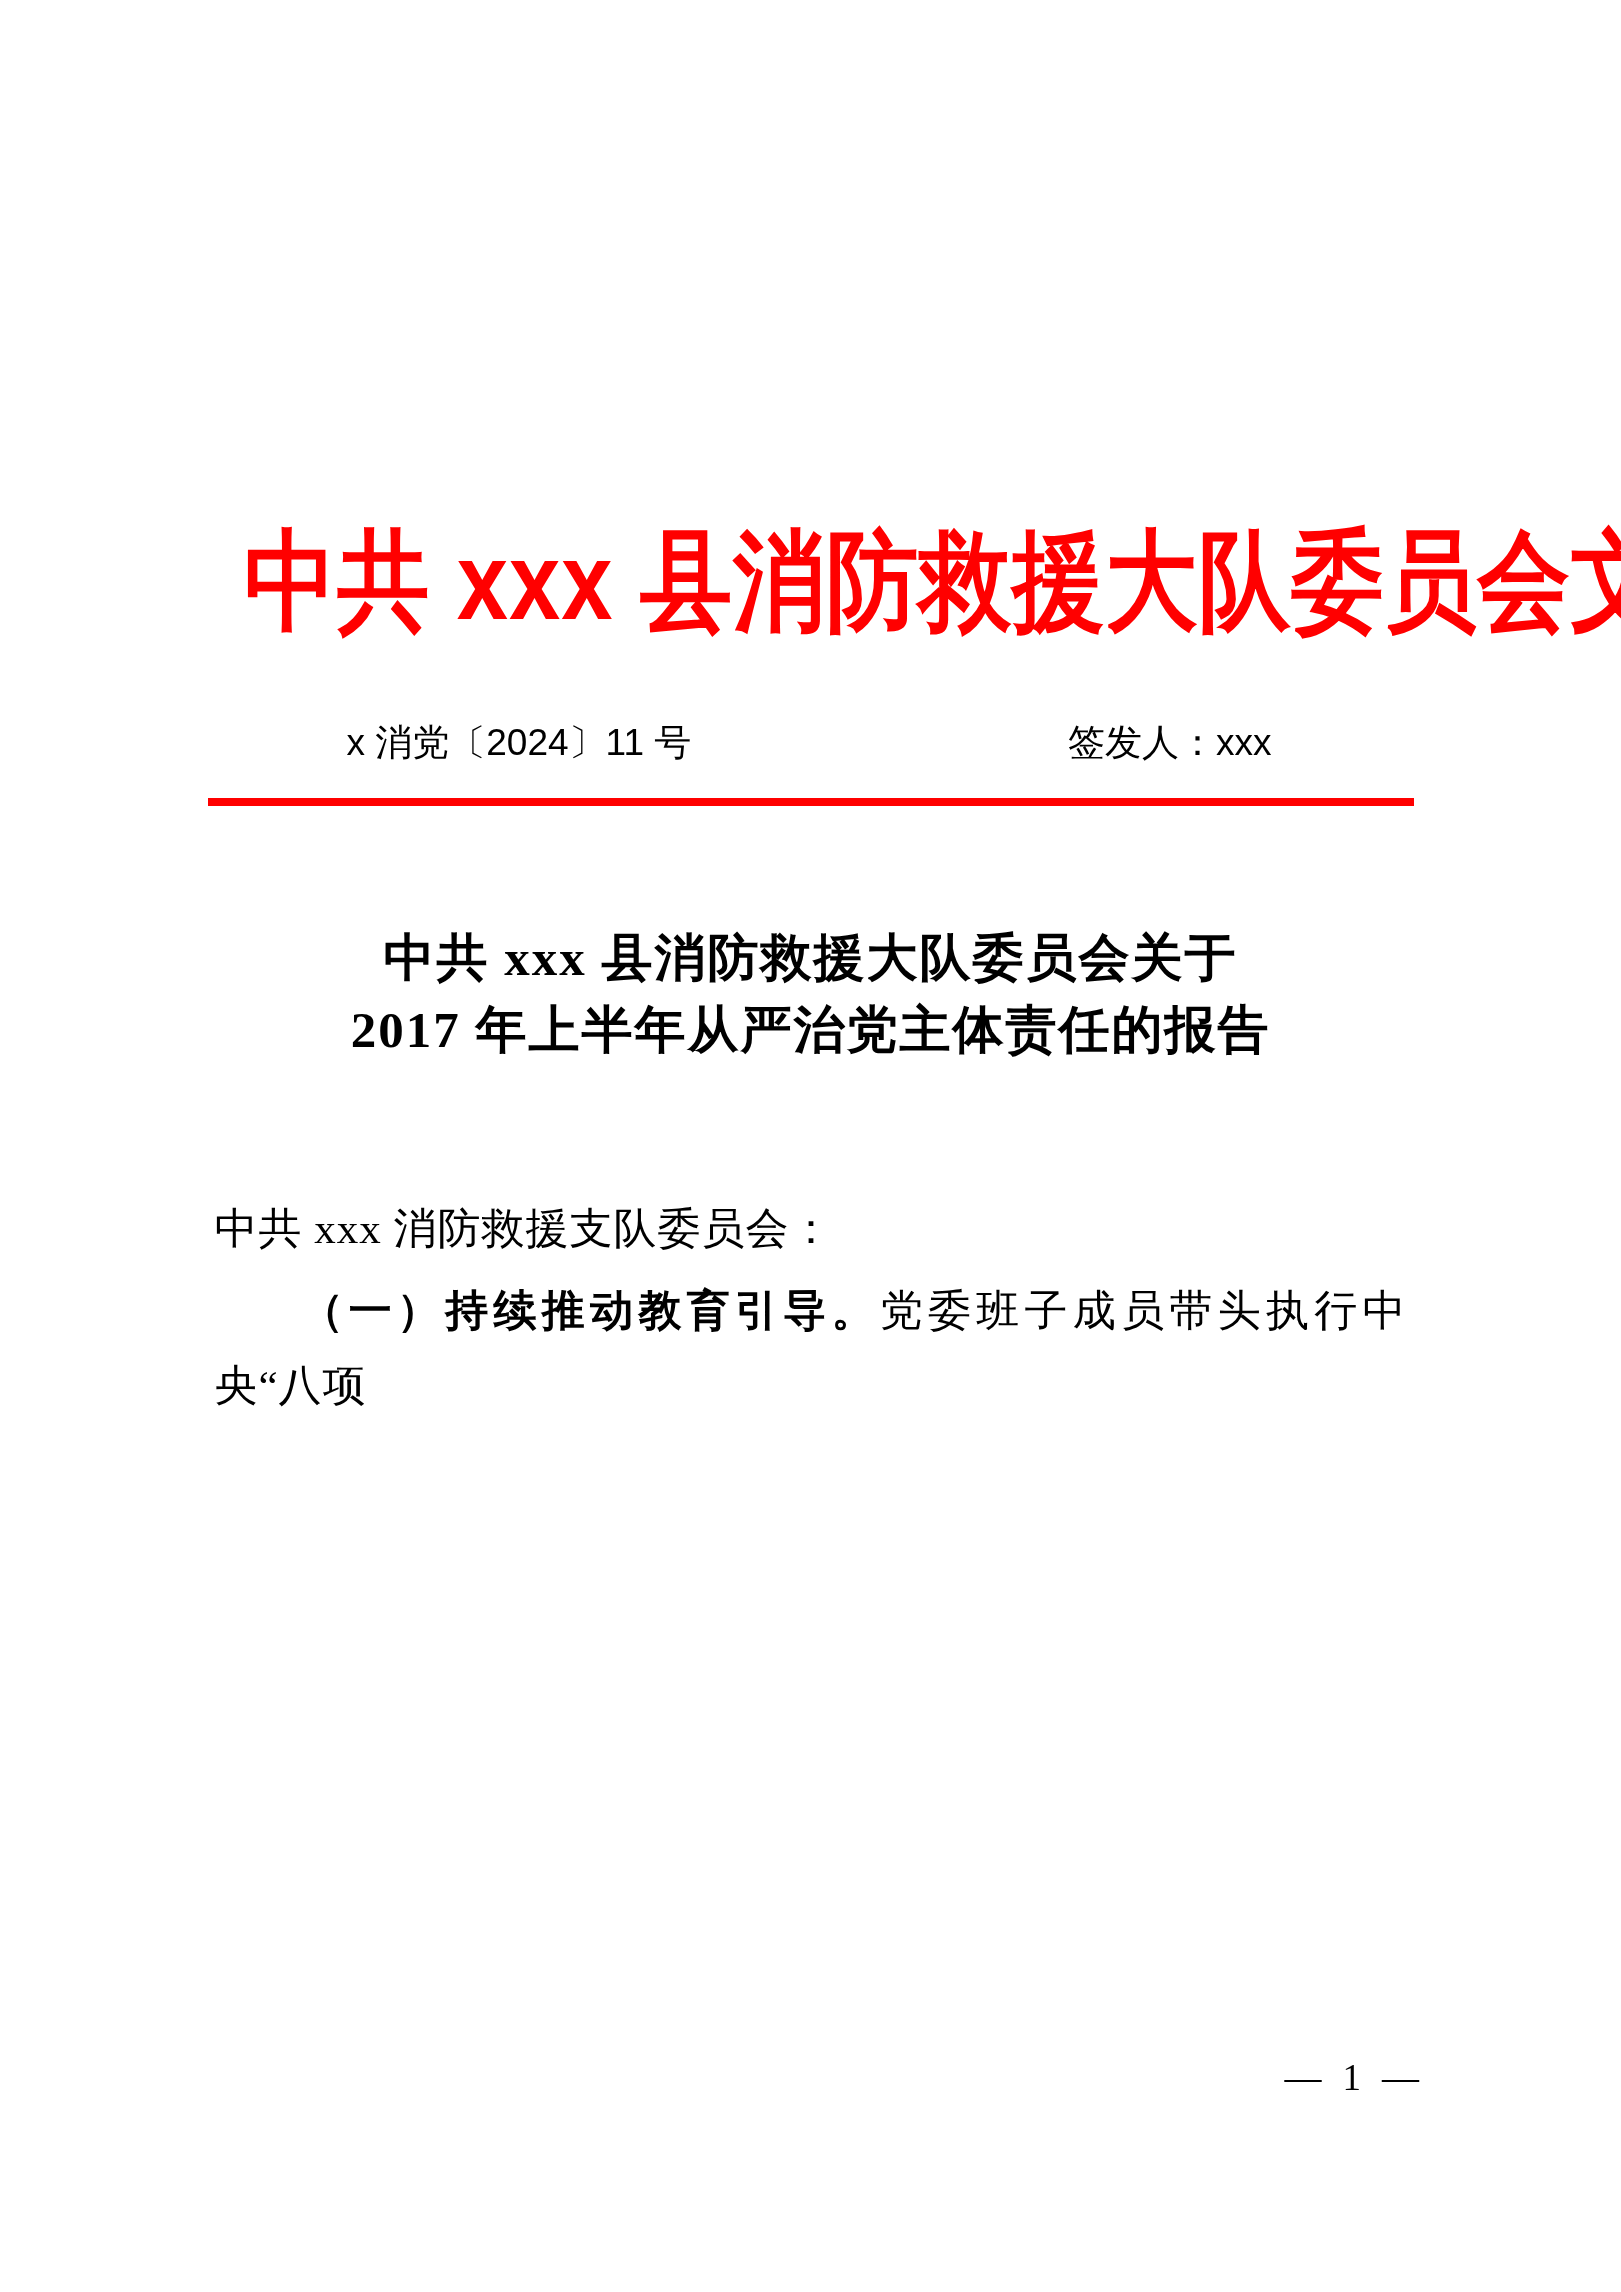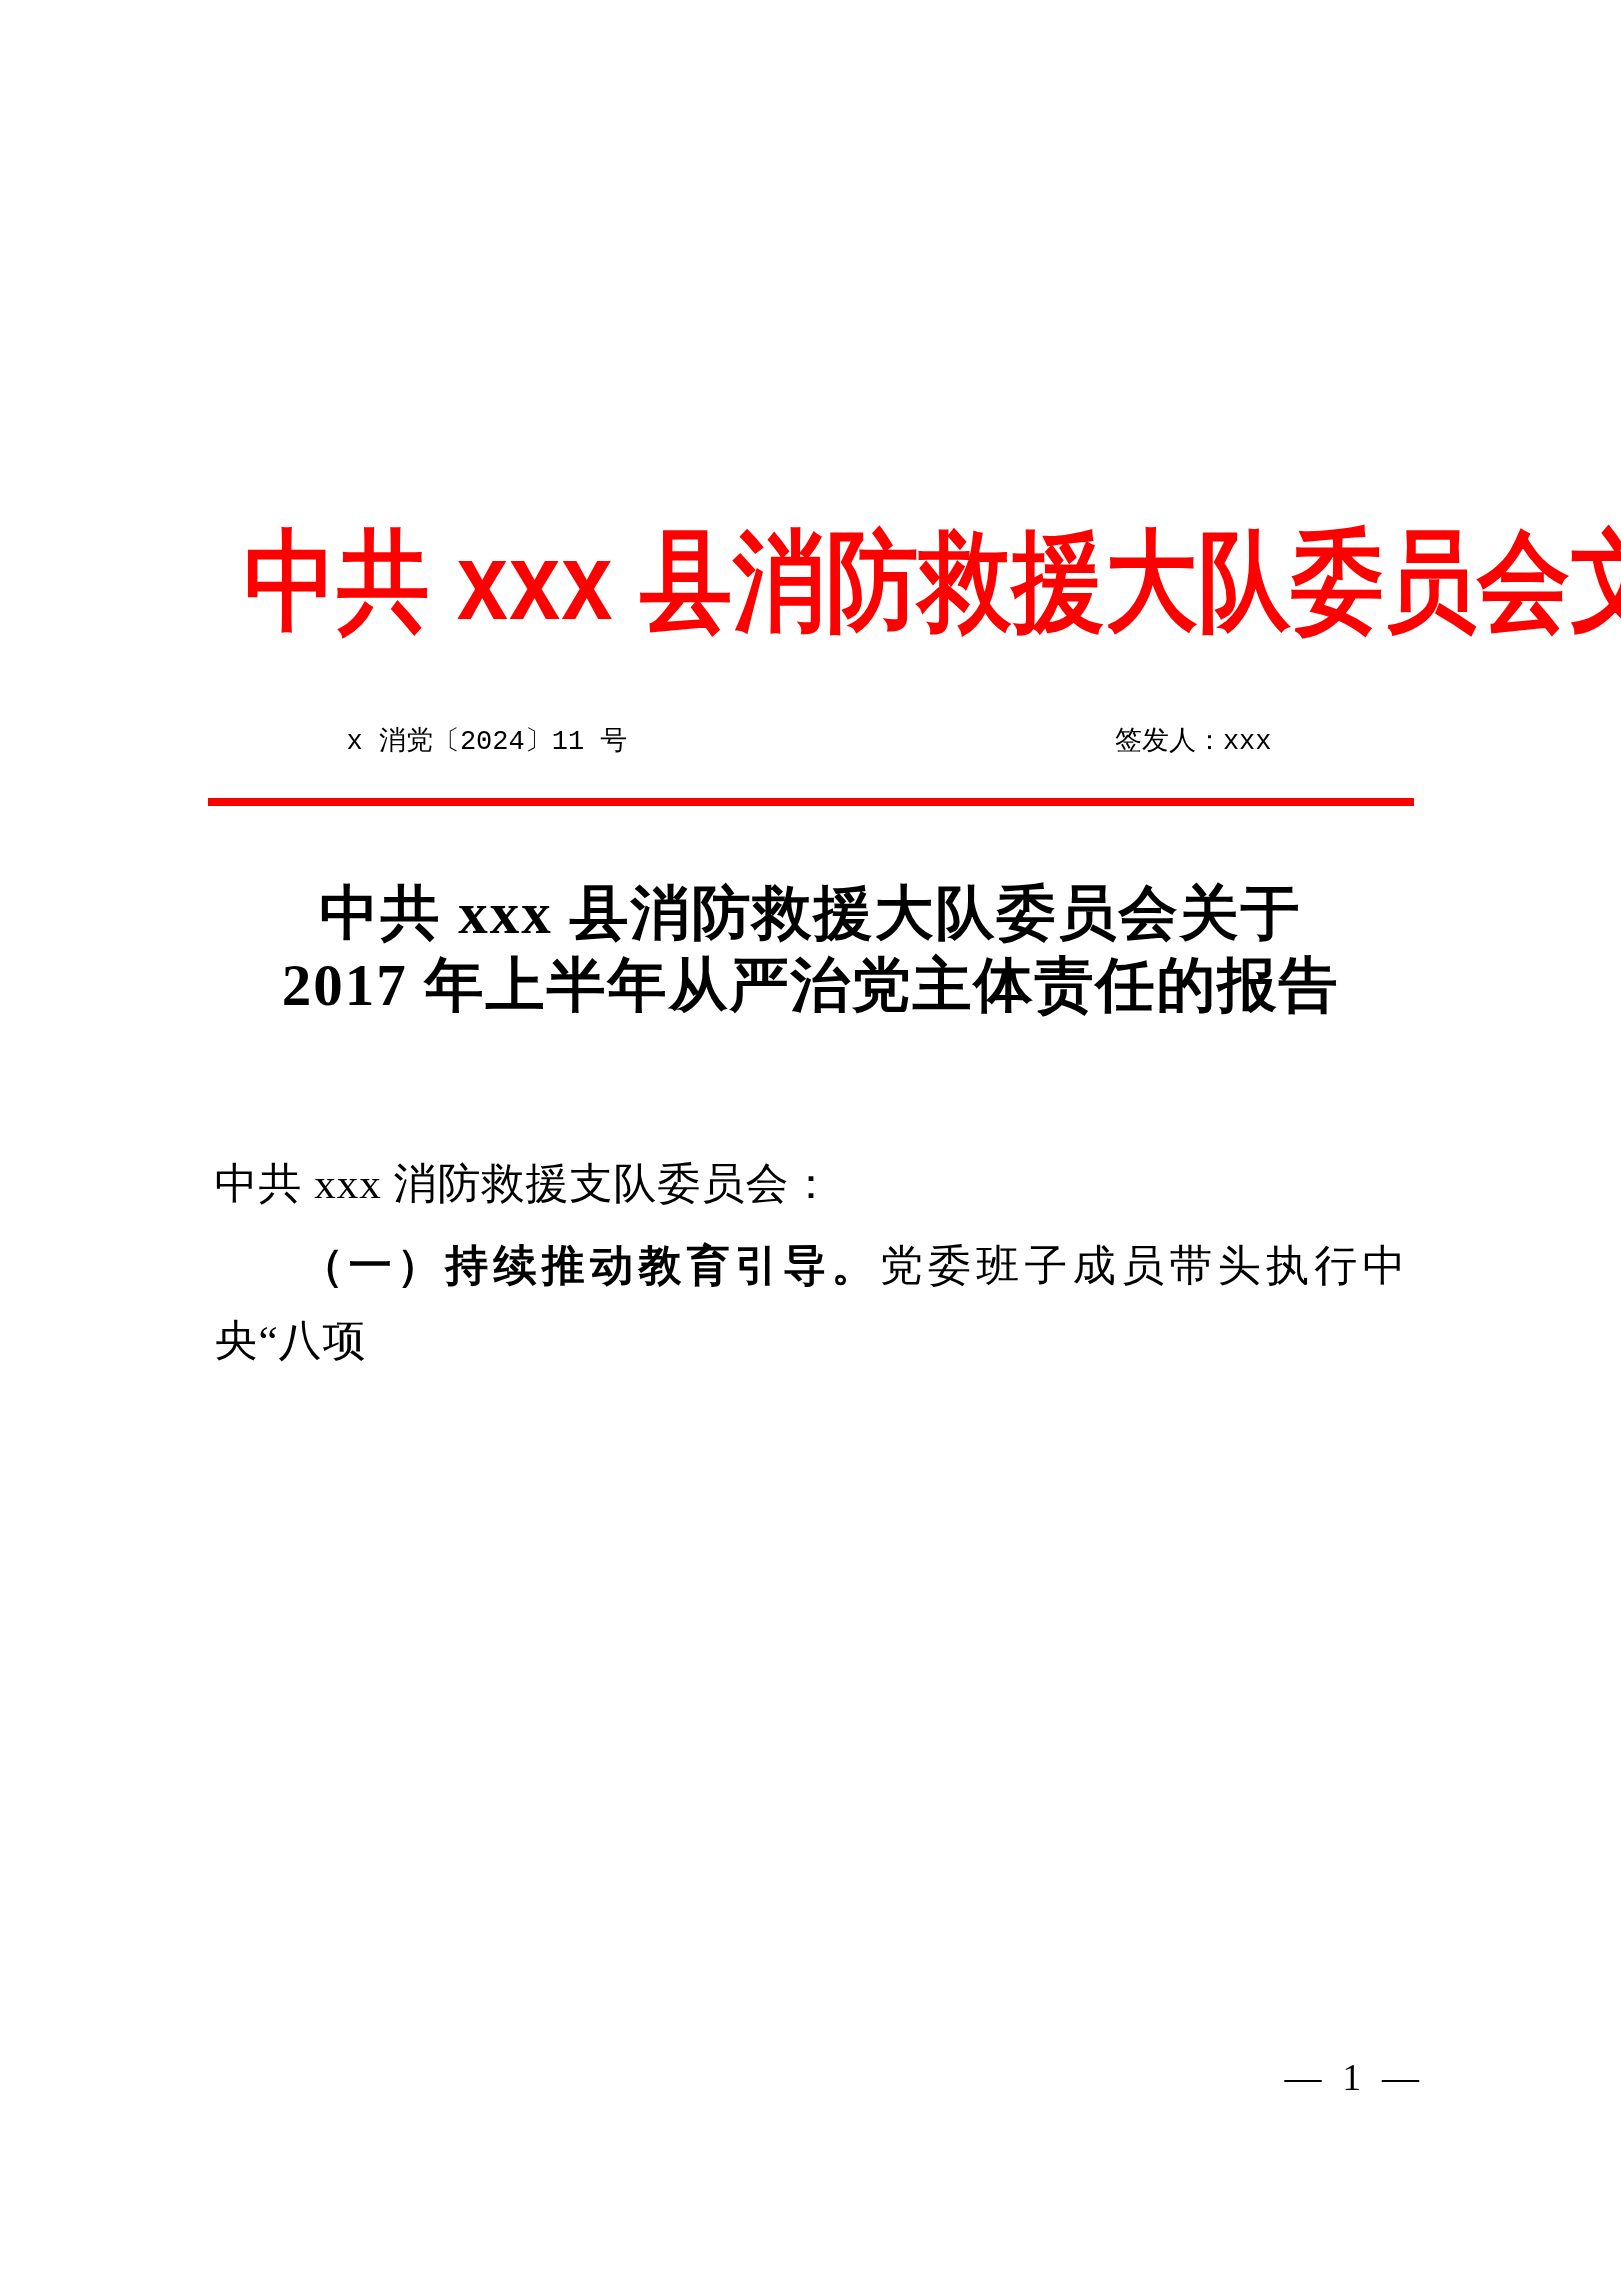--- a/index.html
+++ b/index.html
@@ -36,8 +36,8 @@
     display: flex;
     justify-content: space-between;
     padding: 0 142px 0 139px;
-    font-family: Liberation Mono, monospace;
-    font-size: 27px;
+    font-family: Liberation Sans, sans-serif;
+    font-size: 37px;
     line-height: 49px;
   }
   .red-rule {

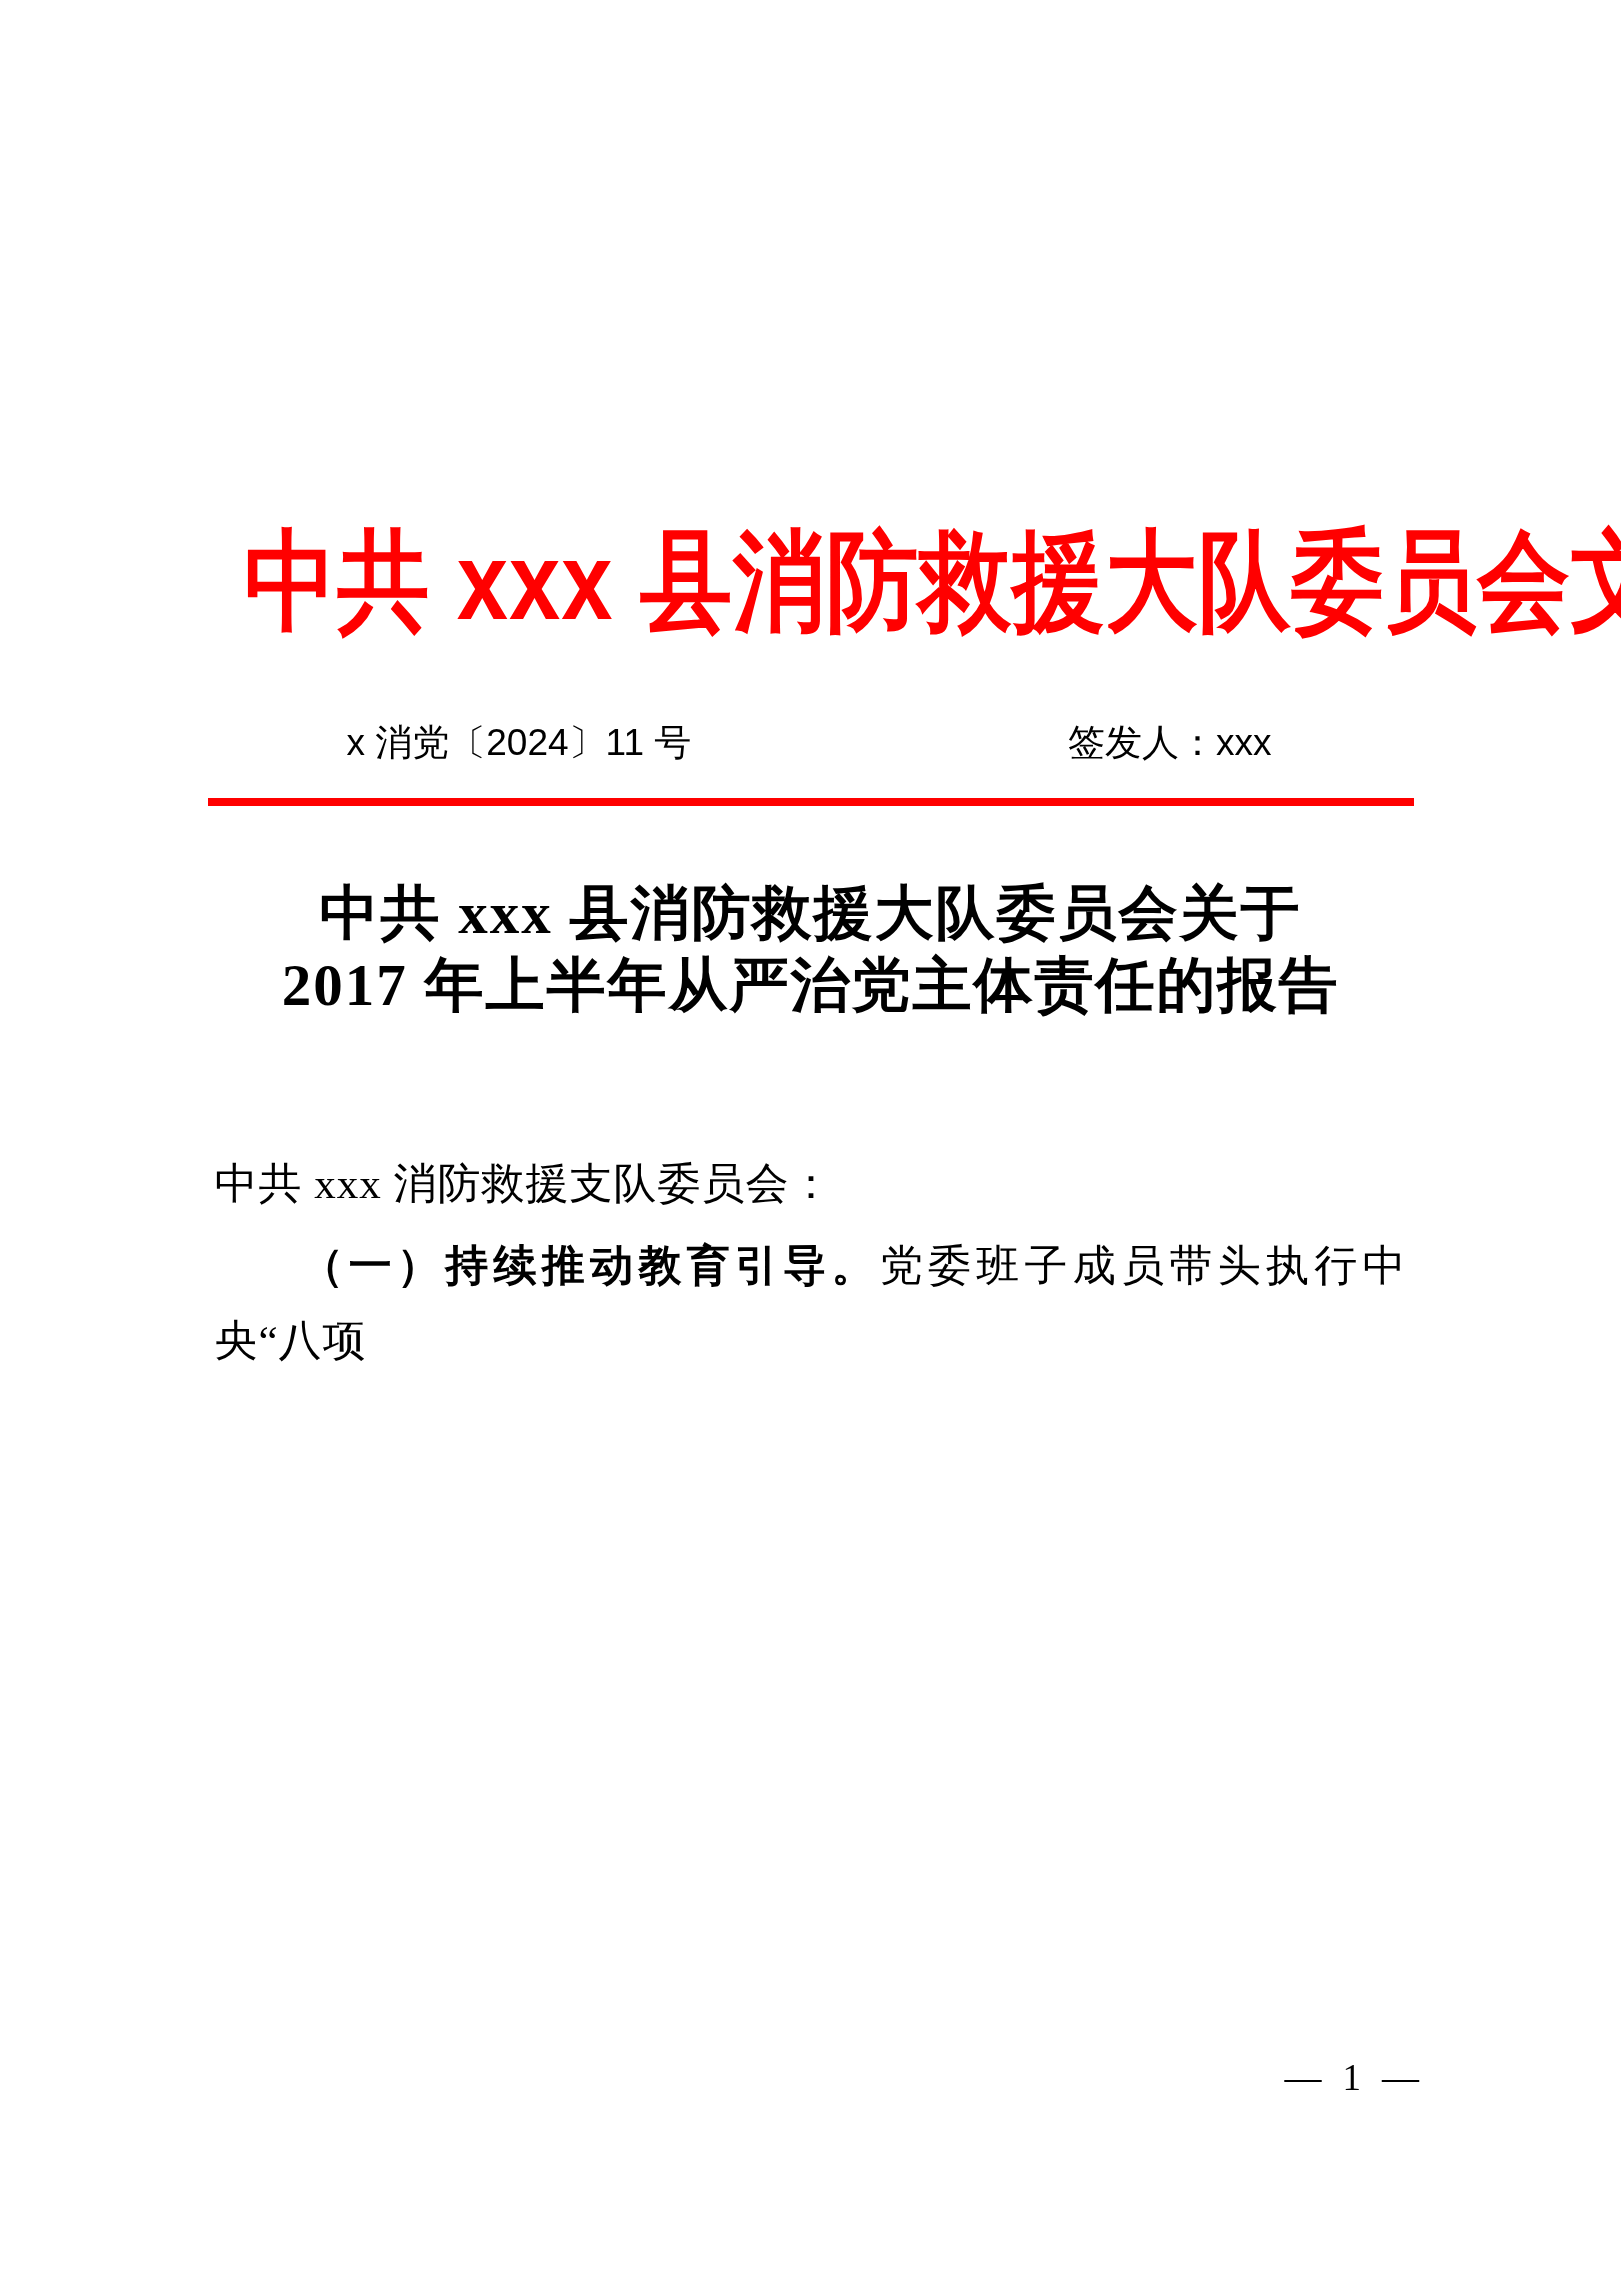--- a/index.html
+++ b/index.html
@@ -46,11 +46,11 @@
     background: #ff0000;
   }
   .doc-title {
-    margin-top: 71px;
+    margin-top: 116px;
     text-align: center;
     font-family: "Liberation Serif", serif;
     font-weight: bold;
-    font-size: 59px;
+    font-size: 51px;
     line-height: 72px;
     letter-spacing: 2px;
   }

